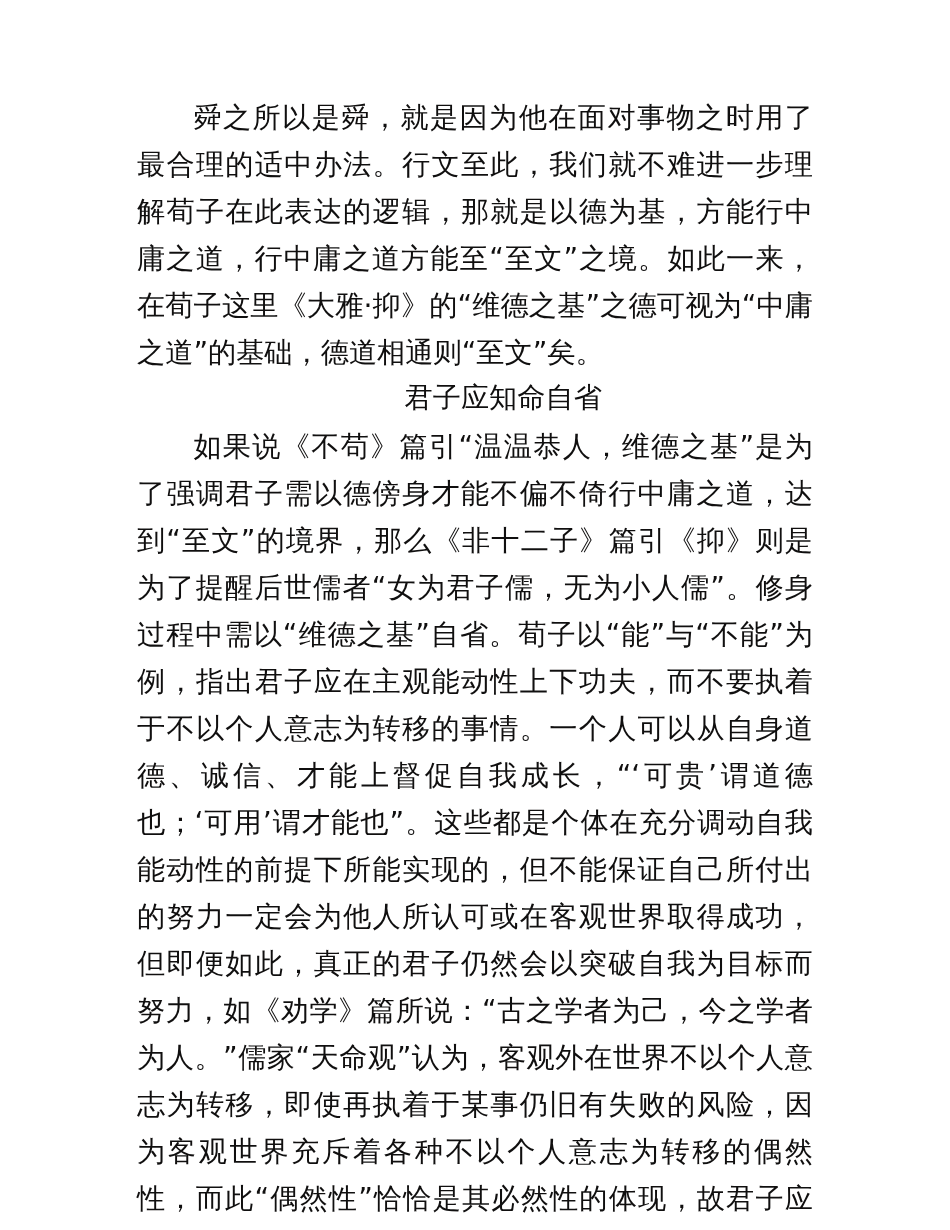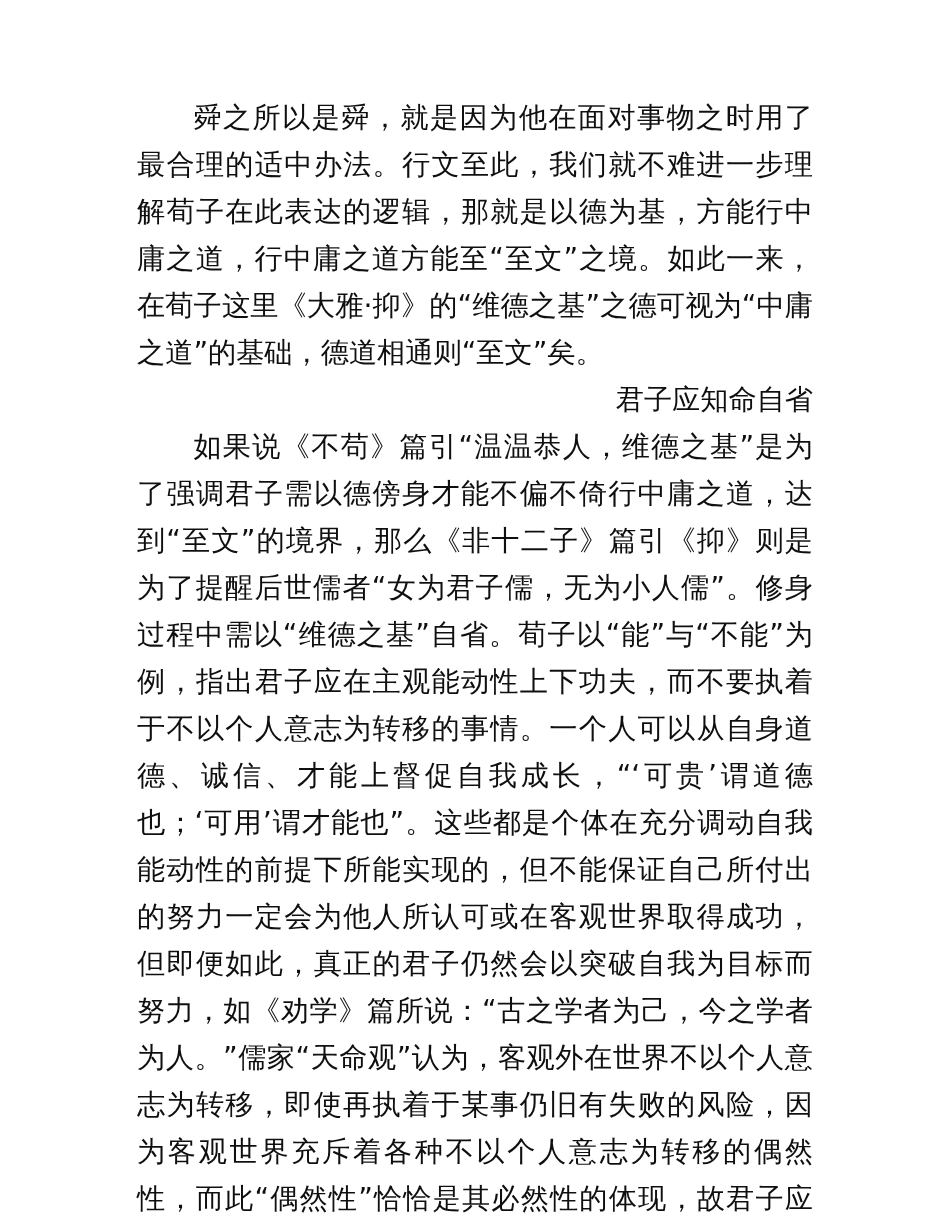--- a/index.html
+++ b/index.html
@@ -40,7 +40,8 @@
     word-break: break-all;
   }
   .para.heading {
-    text-align: right;
+    text-align: center;
+    font-family: Liberation Mono, monospace;
   }
 </style>
 </head>

